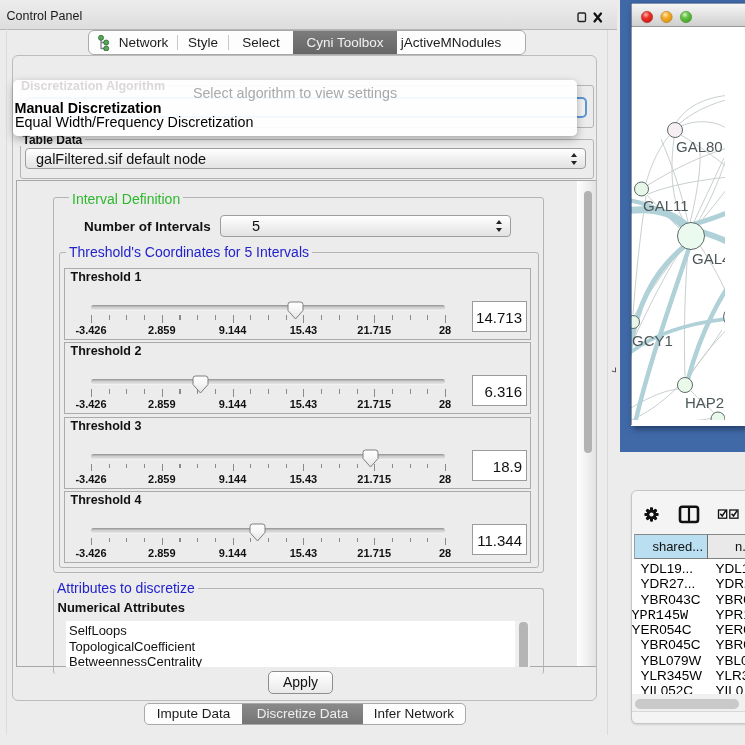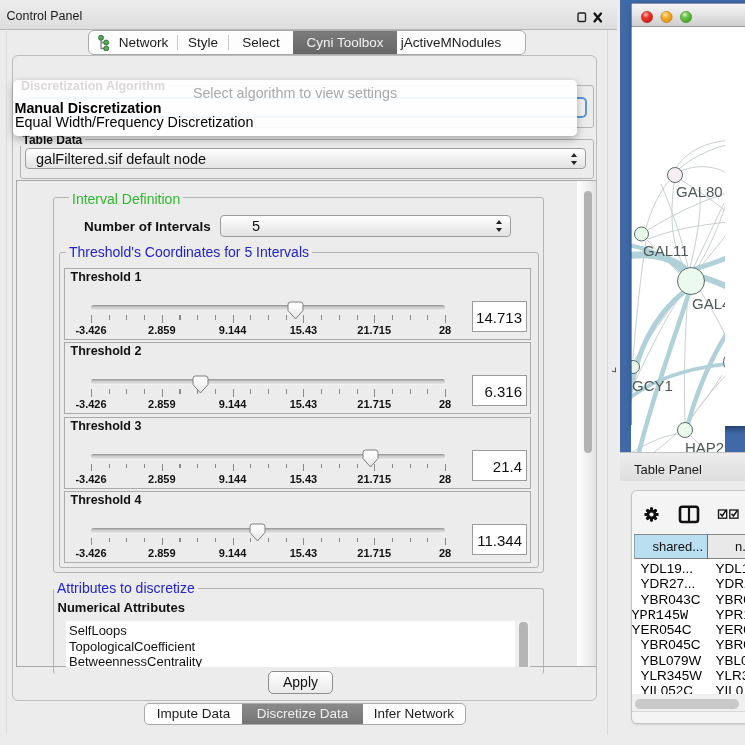--- a/index.html
+++ b/index.html
@@ -272,7 +272,7 @@
     </svg>
   </div>
 
-  <div class="abs" style="left:14px;top:27px;width:94px;height:393px;background:#ffffff;overflow:hidden;margin-top:45px;">
+  <div class="abs" style="left:14px;top:27px;width:94px;height:393px;background:#ffffff;overflow:hidden;">
     <svg width="114" height="393" viewBox="631 27 114 393" style="position:absolute;left:0;top:0">
       <g fill="none" stroke="#c9cfcf" stroke-width="1">
         <path d="M745,96 C718,100 695,110 679,124"></path>

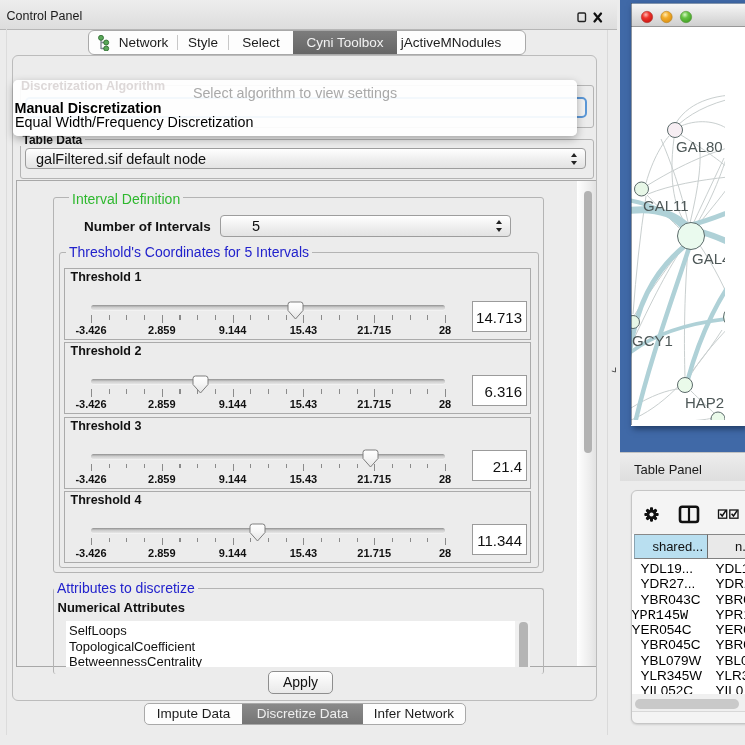--- a/index.html
+++ b/index.html
@@ -178,7 +178,7 @@
           <span class="tlab" style="left:238.4px">15.43</span>
           <span class="tlab" style="left:309.2px">21.715</span>
           <span class="tlab" style="left:380.0px">28</span>
-    <div class="vfield">21.4</div>
+    <div class="vfield">18.9</div>
     <svg class="thumb" style="left:297.2px" width="17" height="19" viewBox="0 0 17 19">
       <defs>
               <linearGradient id="tg2" x1="0" y1="0" x2="0" y2="1">

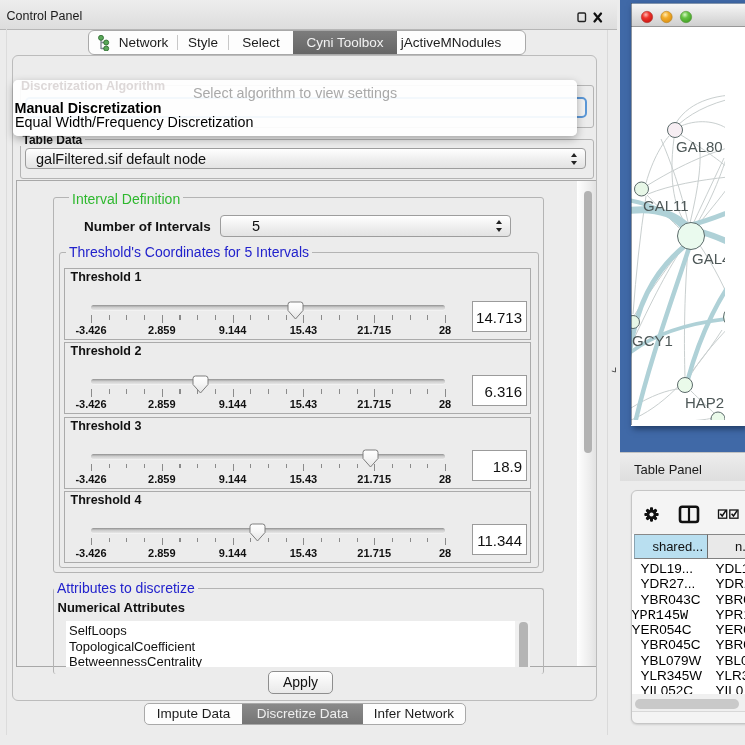--- a/index.html
+++ b/index.html
@@ -337,10 +337,6 @@
 
   <div class="abs" style="left:13.6px;top:3px;width:1.4px;height:422px;background:rgba(30,45,70,0.5);"></div>
 
-  <div class="abs" style="left:3px;top:451.5px;width:125px;height:30px;background:linear-gradient(#ededed,#dedede);
-       border-top:1px solid #c2c2c2;border-bottom:1px solid #c0c0c0;box-sizing:border-box;">
-    <span style="position:absolute;left:14px;top:9px;font-size:13px;color:#1a1a1a;">Table Panel</span>
-  </div>
 
   <div class="abs" style="left:3px;top:481px;width:125px;height:264px;background:#ececec;"></div>
   <div class="abs" style="left:13.5px;top:490px;width:130px;height:232px;border:1px solid #c6c6c6;border-radius:6px;

